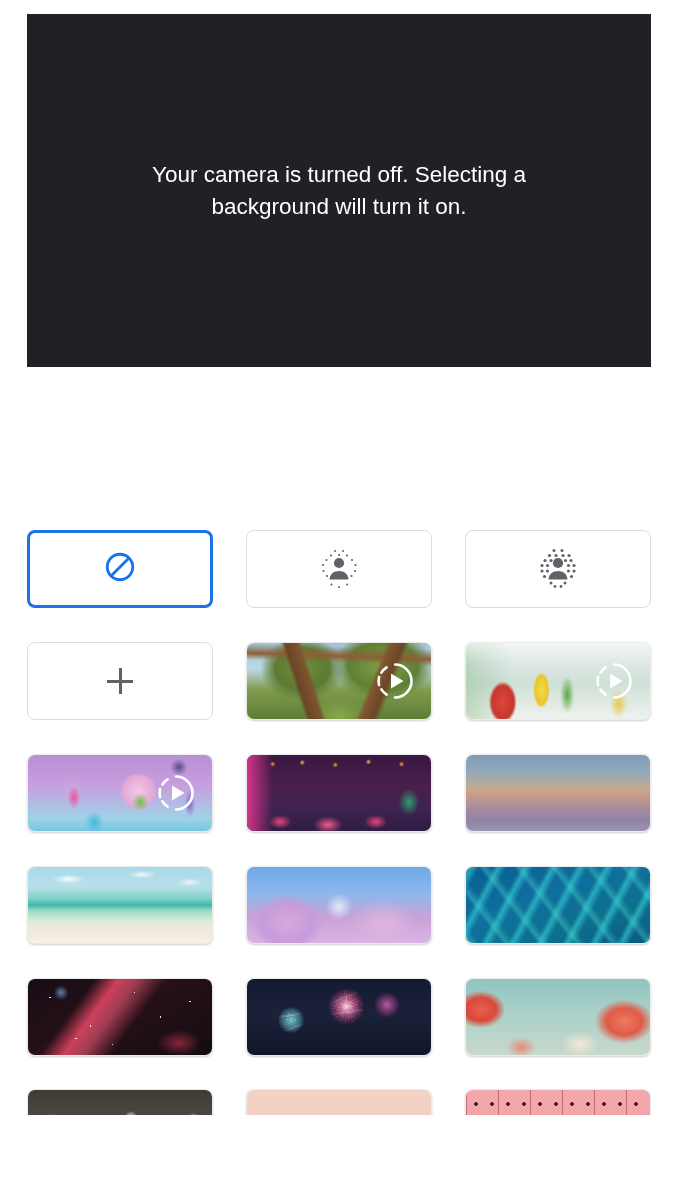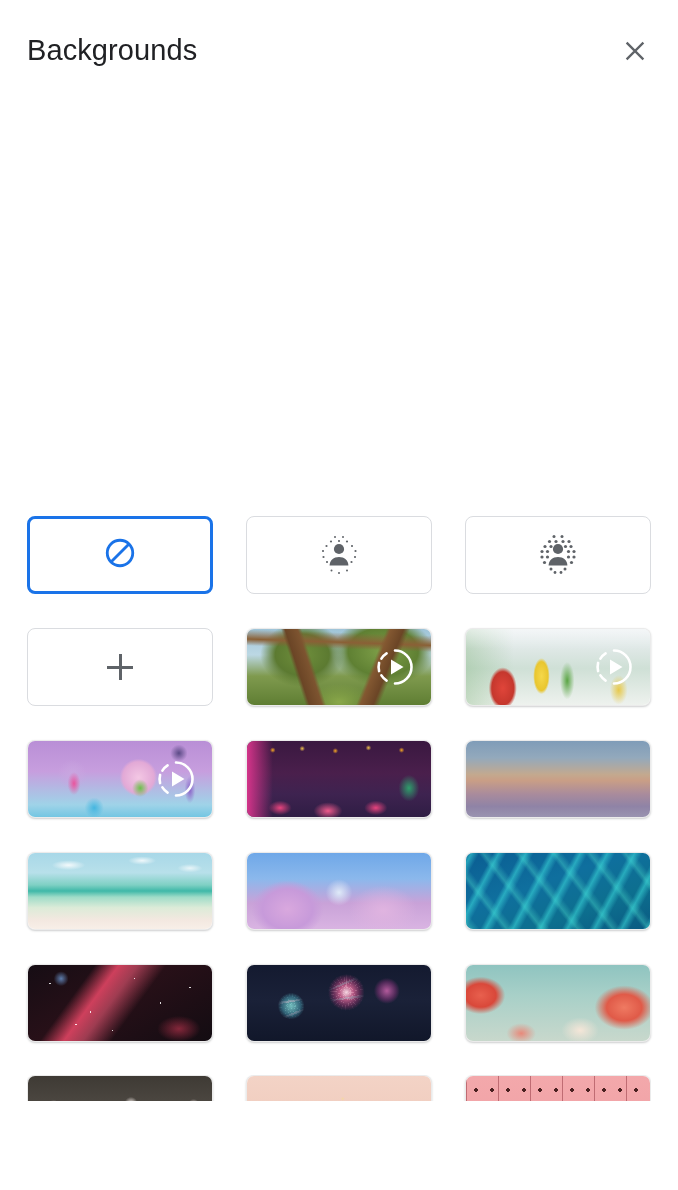--- a/index.html
+++ b/index.html
@@ -317,16 +317,6 @@
 
 <div class="panel">
 
-  <div class="header">
-    <div class="header-title">Backgrounds</div>
-    <button class="close-btn">
-      <span>
-        <svg width="26" height="26" viewBox="0 0 24 24" aria-hidden="true">
-          <path d="M5 5 L19 19 M19 5 L5 19" stroke="#5f6368" stroke-width="2.1" fill="none" stroke-linecap="square"></path>
-        </svg>
-      </span>
-    </button>
-  </div>
 
 
   <div class="grid">

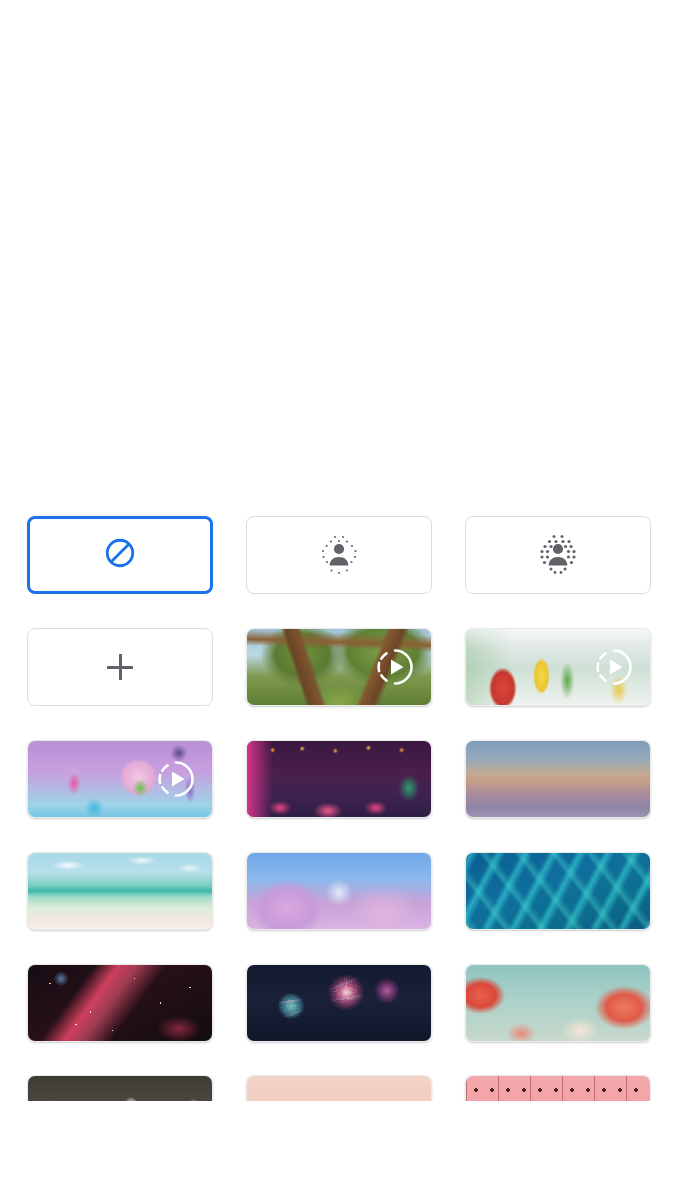--- a/index.html
+++ b/index.html
@@ -318,6 +318,9 @@
 <div class="panel">
 
 
+  <div class="preview">
+    <div class="preview-text">Your camera is turned off. Selecting a background will turn it on.</div>
+  </div>
 
   <div class="grid">
 

